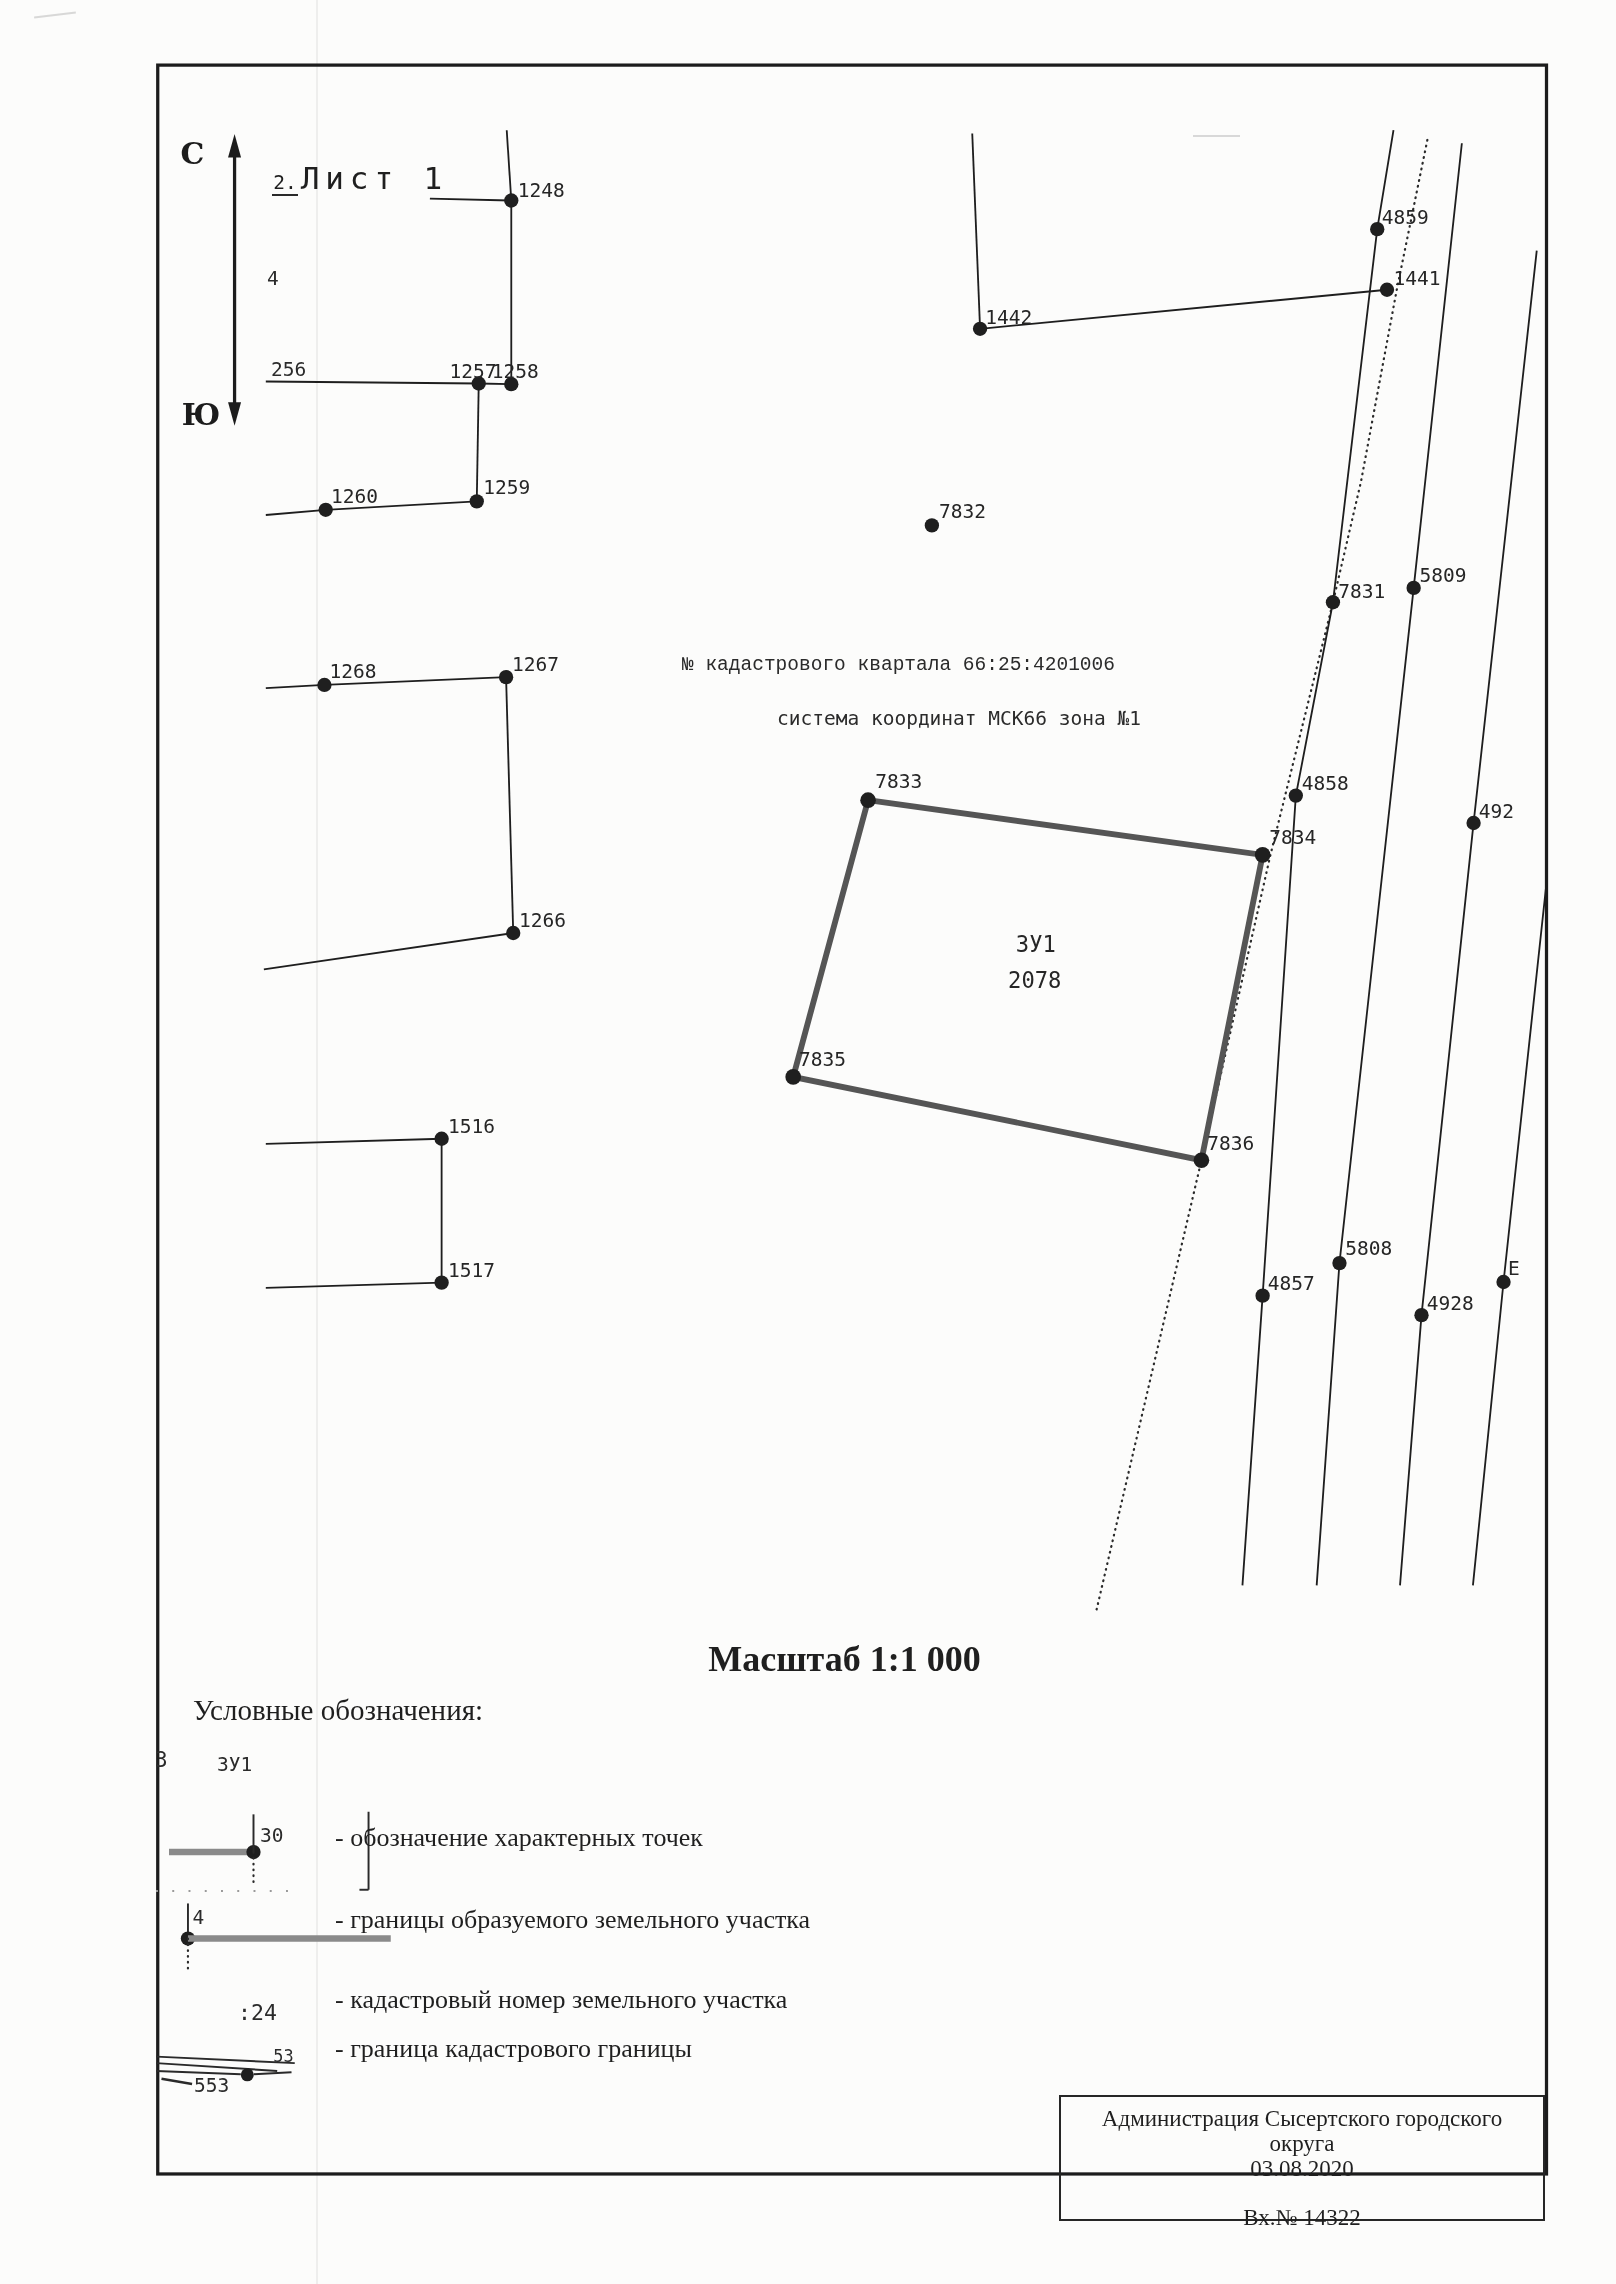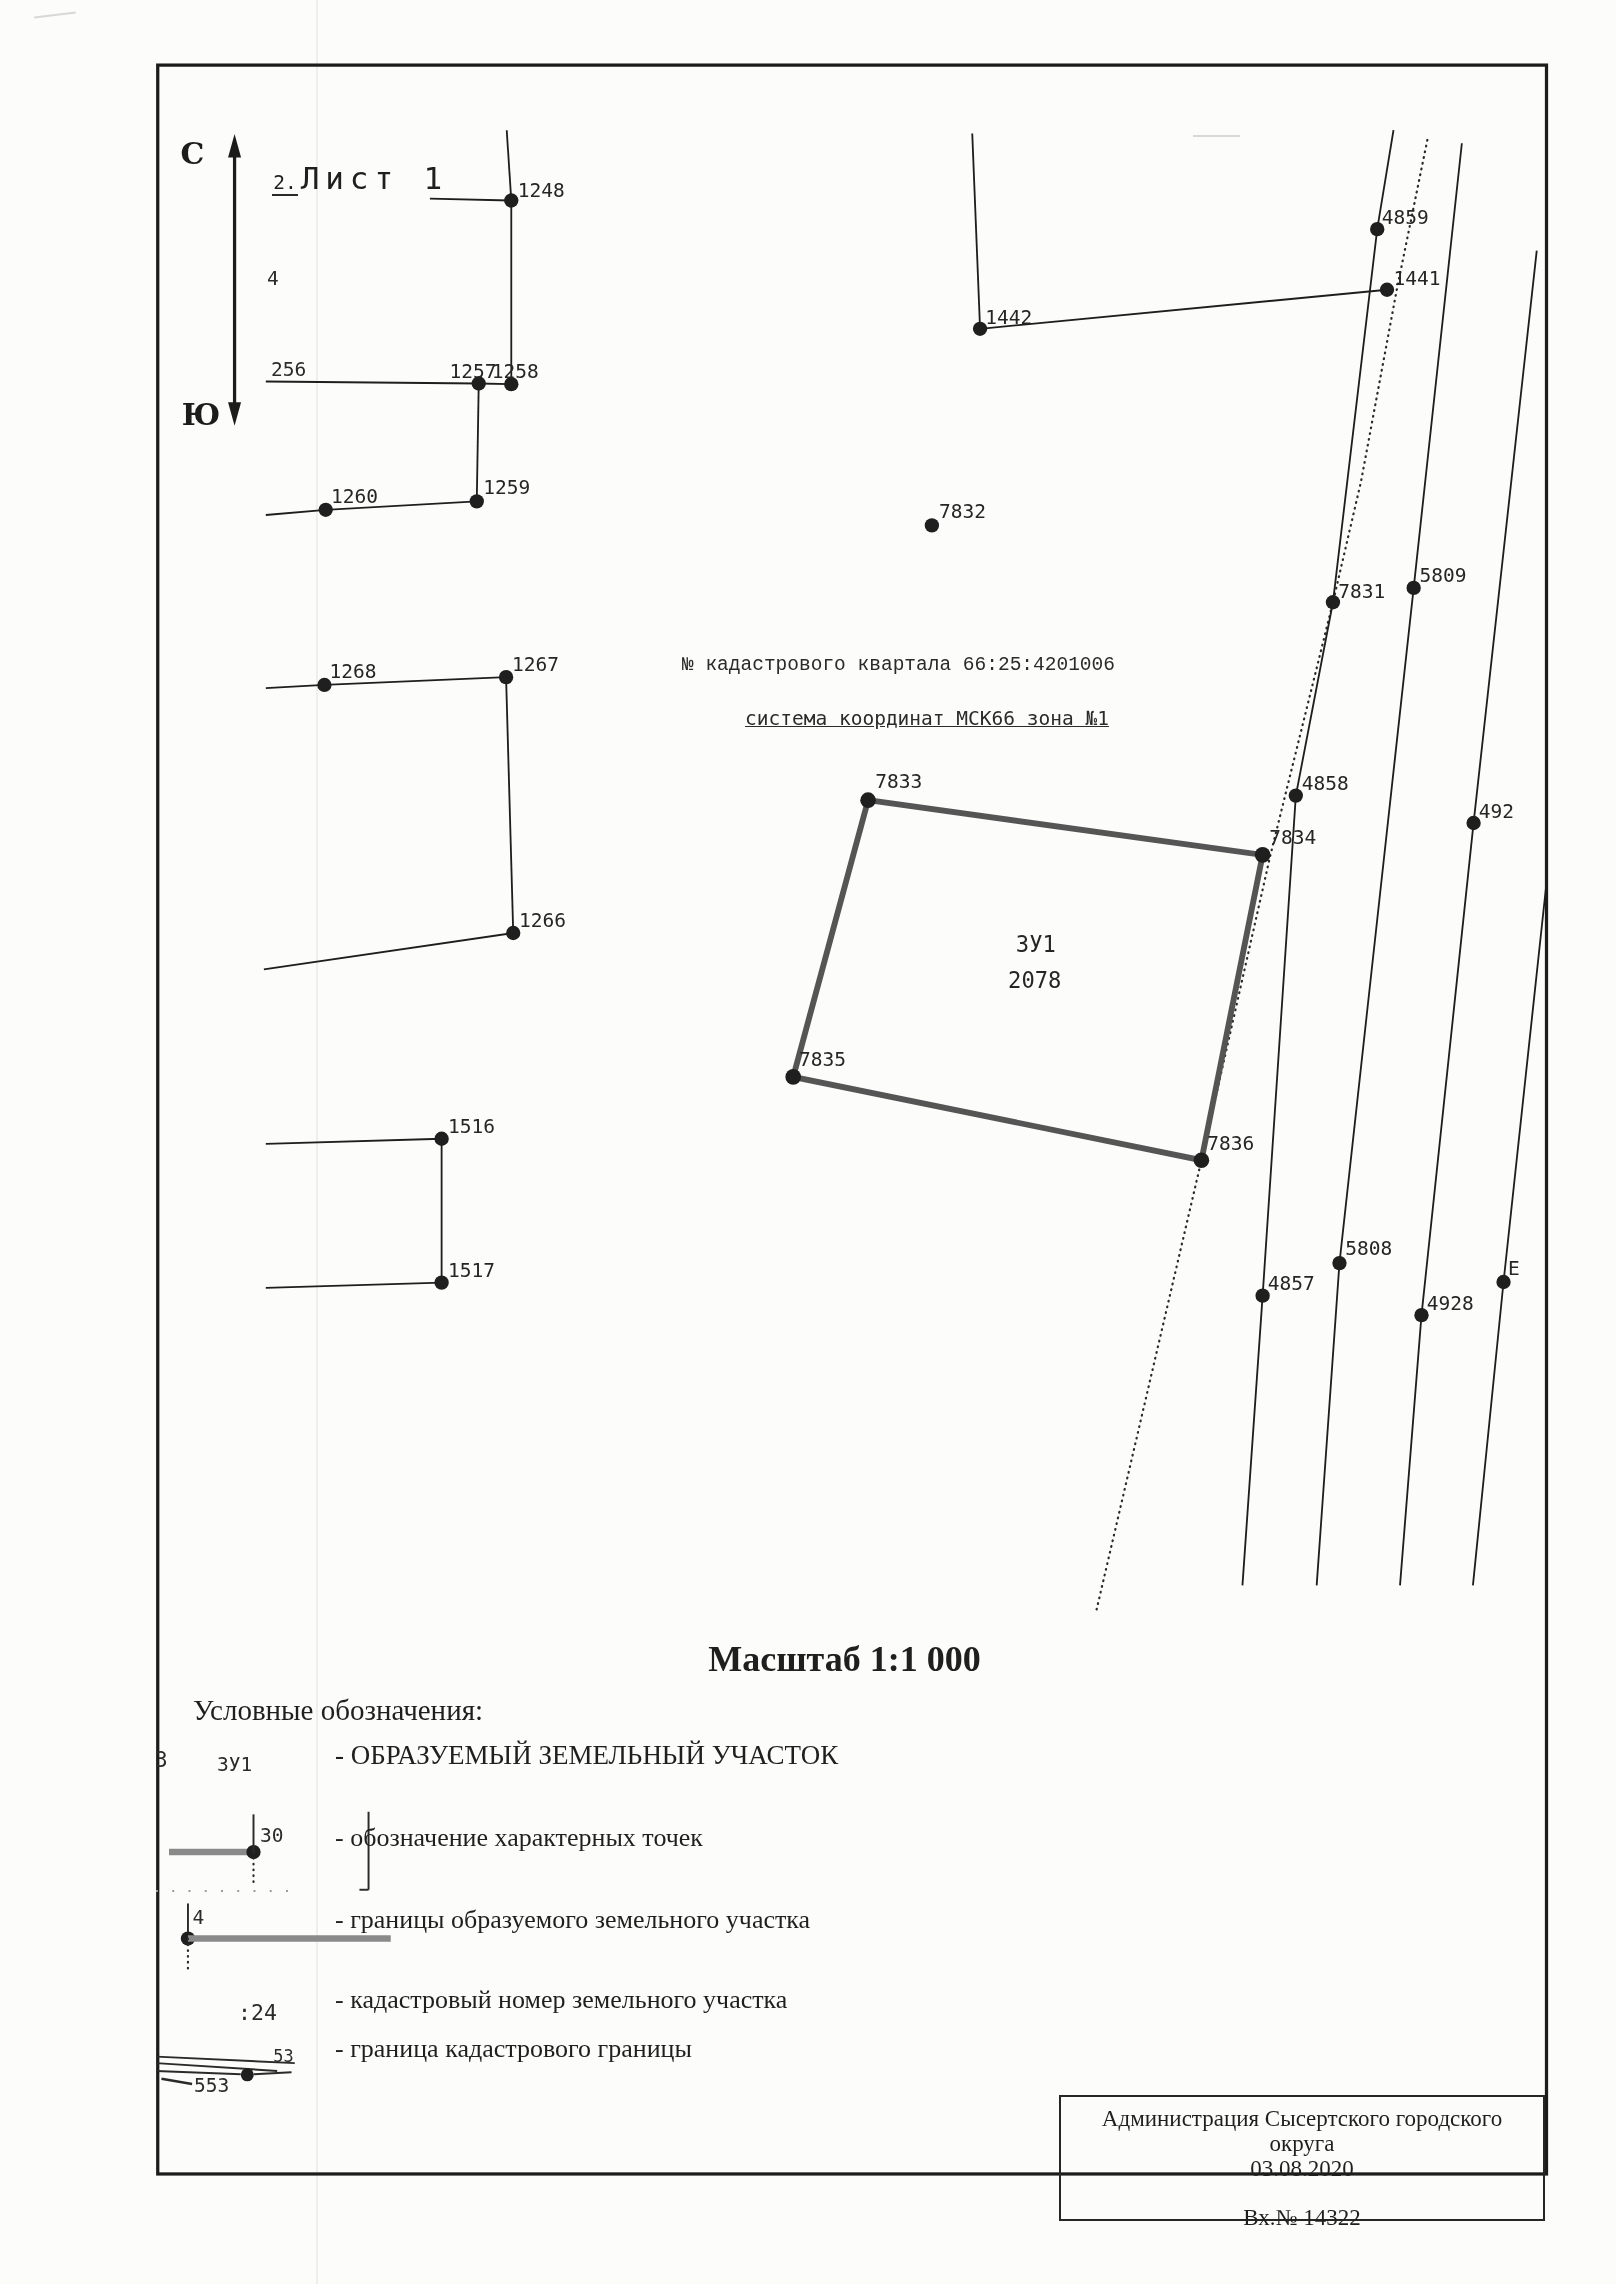--- a/index.html
+++ b/index.html
@@ -143,7 +143,7 @@
   </div>
 
   <div class="abs map-note" style="left:682px;top:654px;font-family:Liberation Mono, monospace;">№ кадастрового квартала 66:25:4201006</div>
-  <div class="abs map-note" style="left:745px;top:707px;text-decoration:underline;">система координат МСК66 зона №1</div>
+  <div class="abs map-note" style="left:777px;top:707px;">система координат МСК66 зона №1</div>
 
   <div class="abs scale-text" style="left:708px;top:1638px;">Масштаб 1:1 000</div>
 

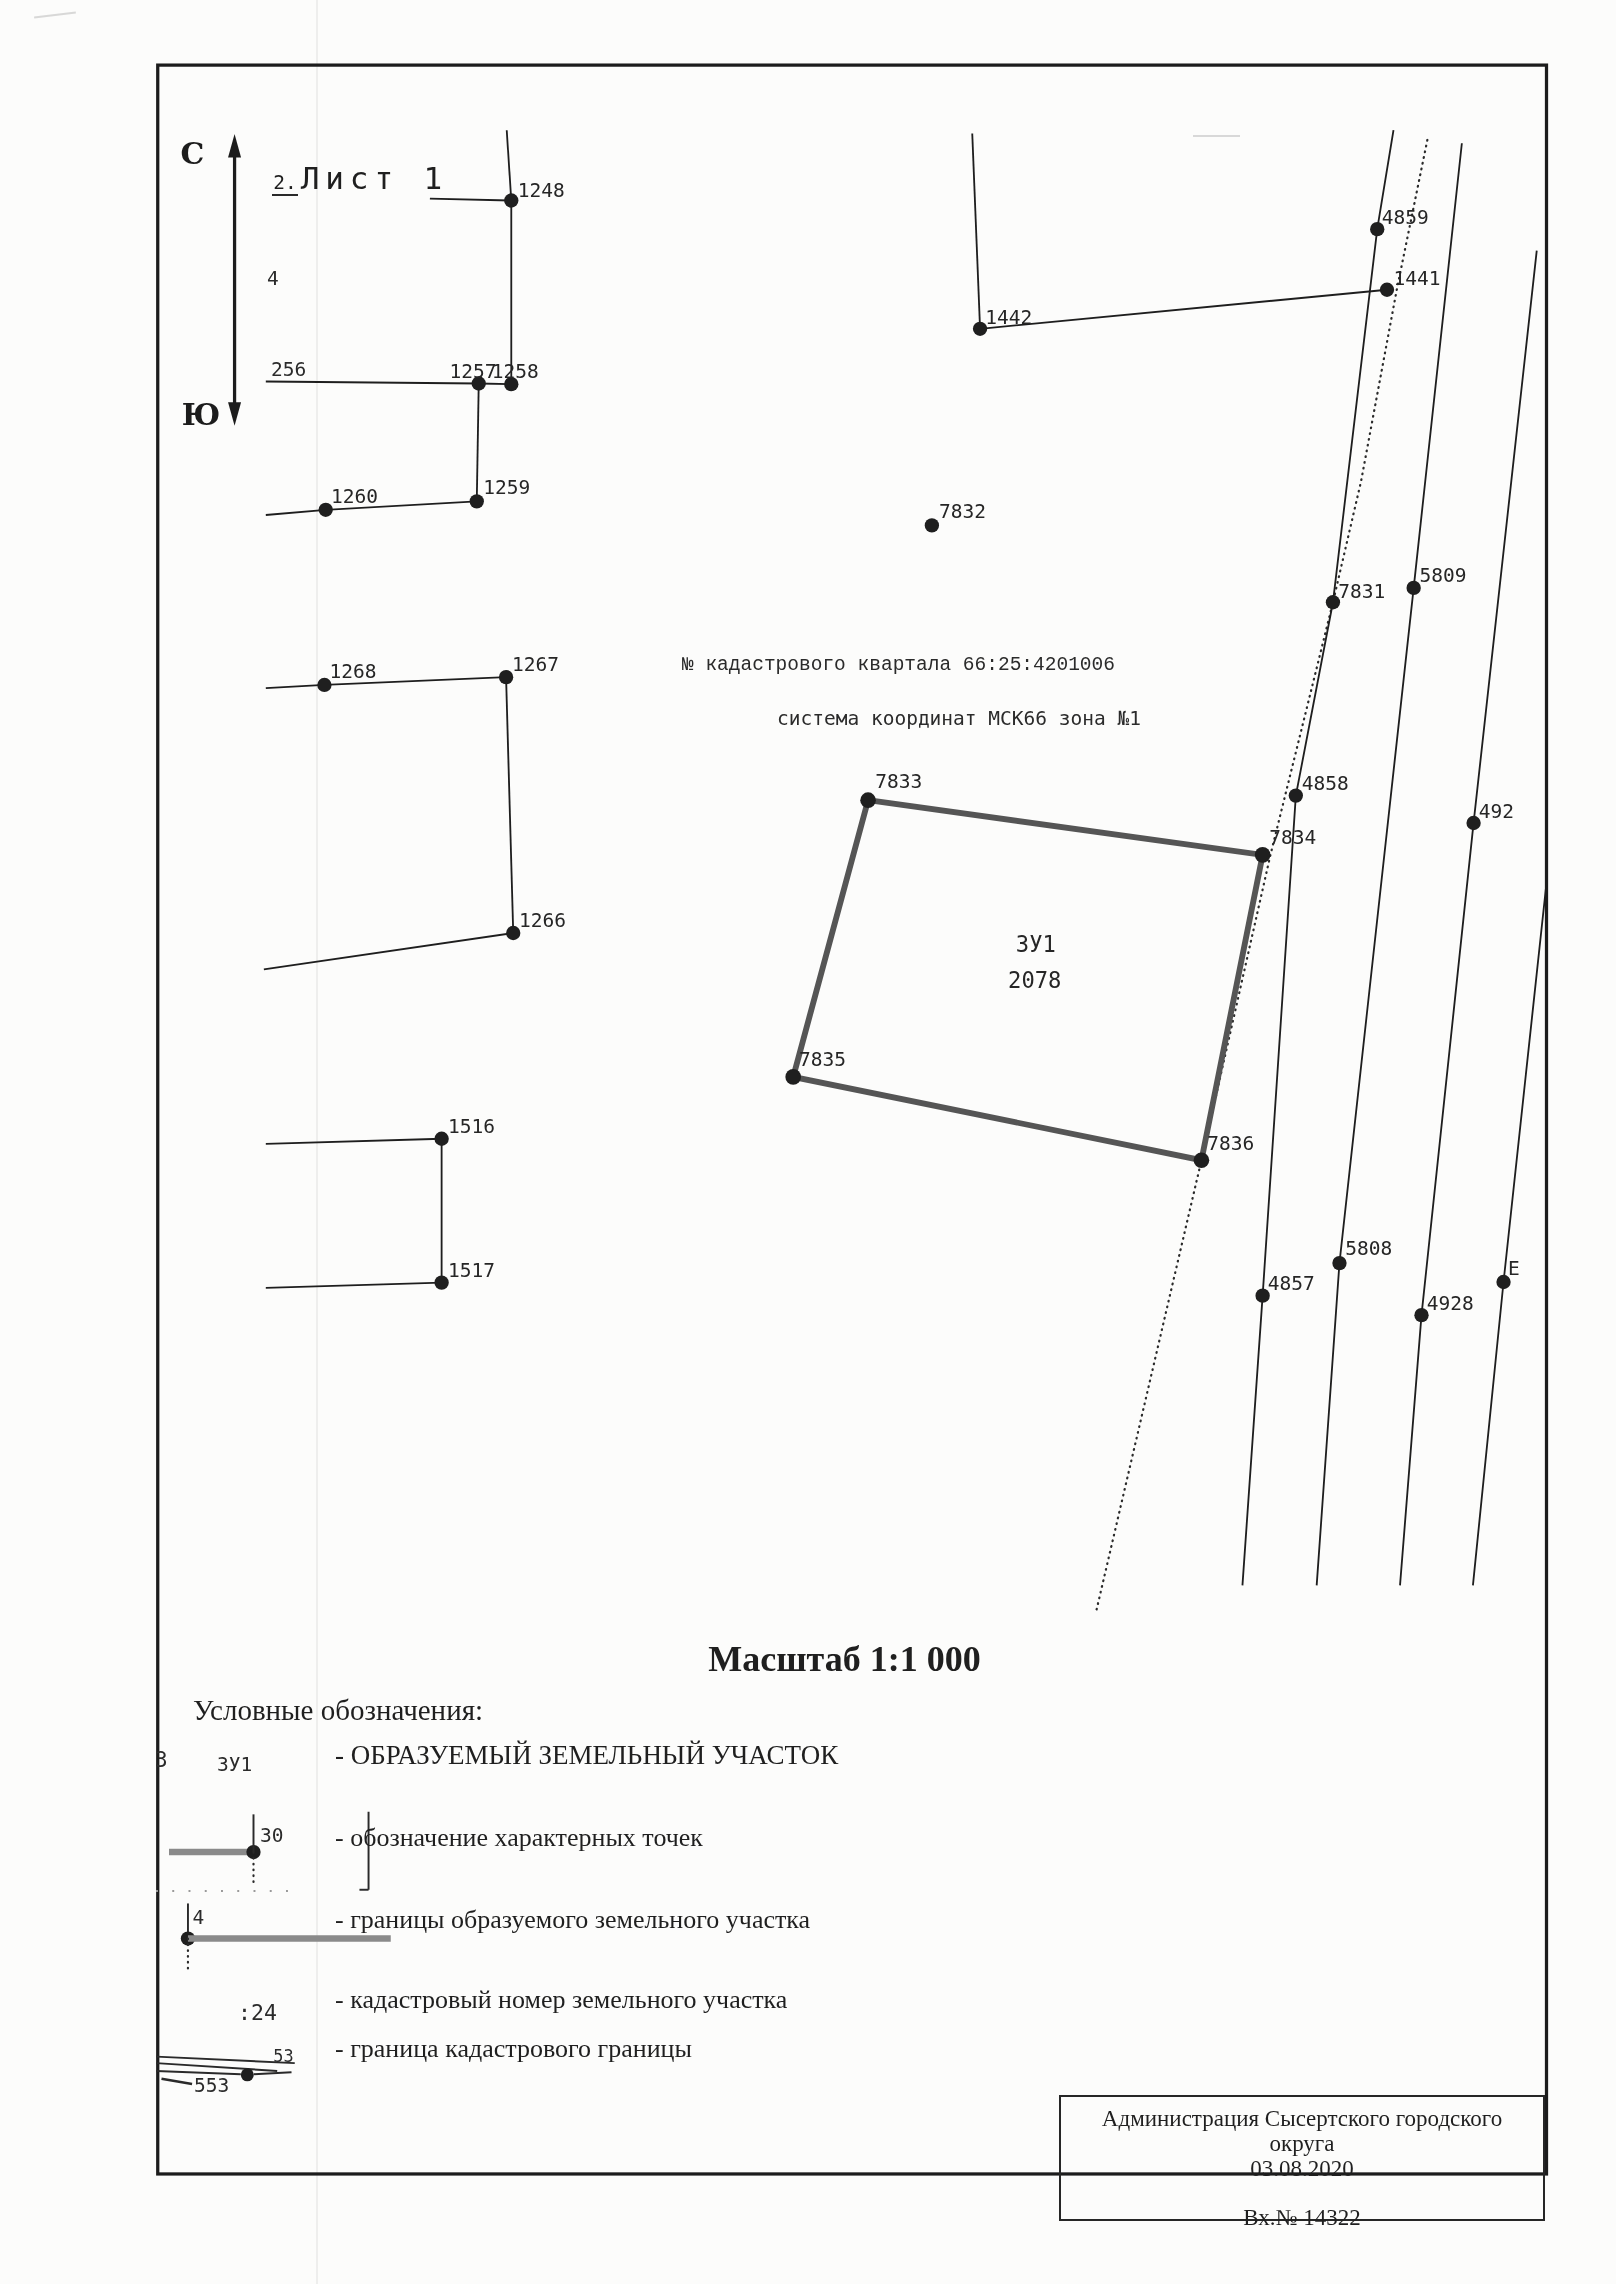--- a/index.html
+++ b/index.html
@@ -151,7 +151,6 @@
 
   <div class="abs sym-label" style="left:155px;top:1748px;font-size:21px;">3</div>
   <div class="abs sym-label" style="left:217px;top:1753px;font-size:19.5px;">ЗУ1</div>
-  <div class="abs legend-text caps" style="left:335px;top:1740px;">- ОБРАЗУЕМЫЙ ЗЕМЕЛЬНЫЙ УЧАСТОК</div>
 
   <svg class="abs" style="left:156px;top:1805px;" width="234" height="98" viewBox="0 0 360 150">
     <line x1="20" y1="72" x2="150" y2="72" stroke="#8a8a8a" stroke-width="10"></line>

